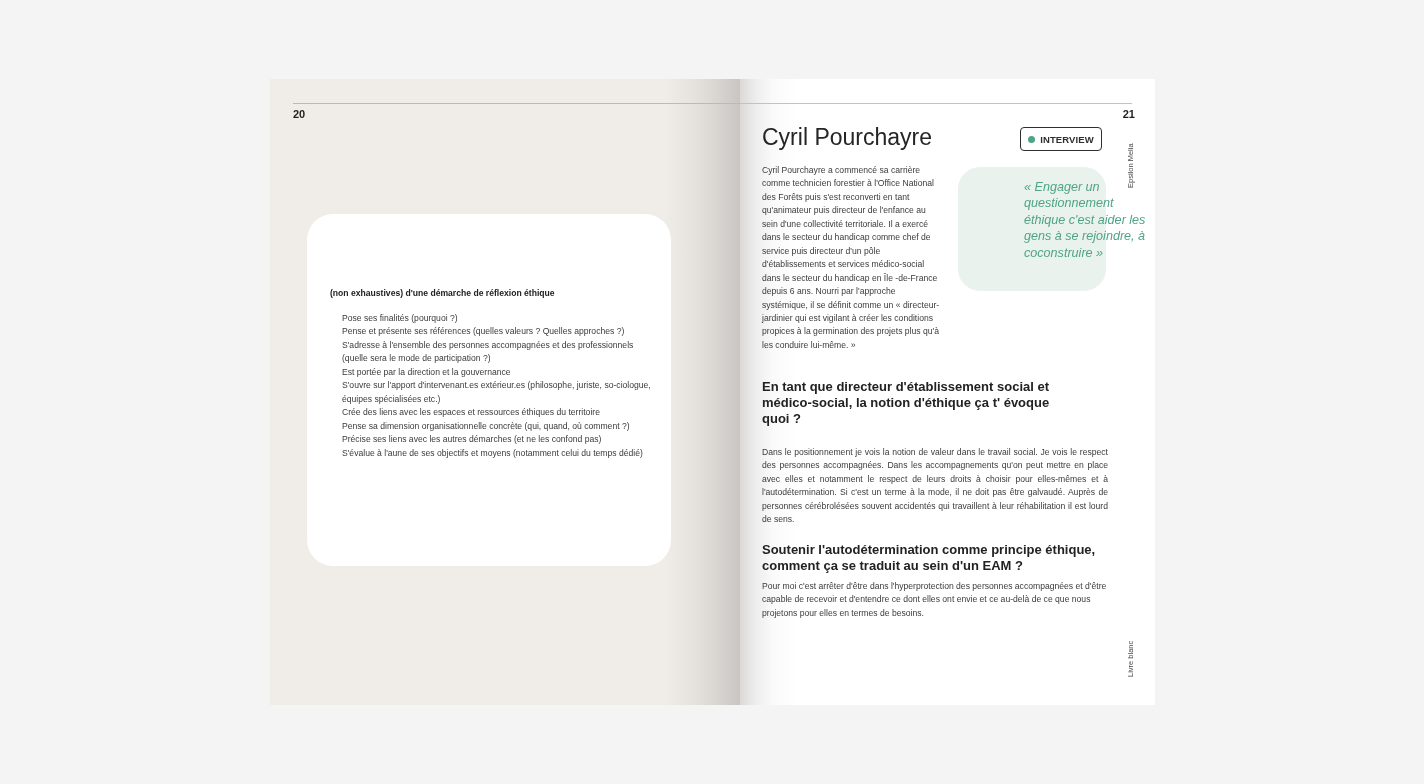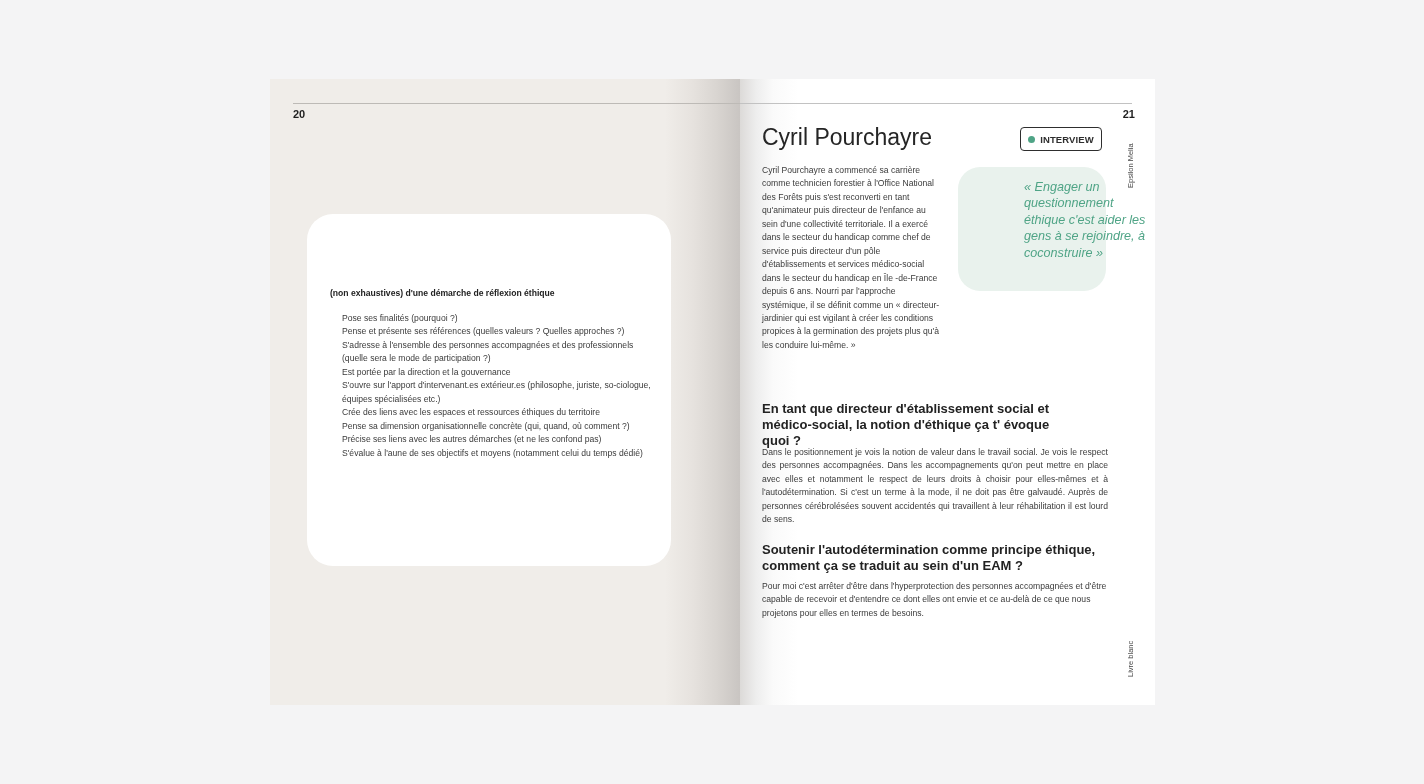--- a/index.html
+++ b/index.html
@@ -183,7 +183,7 @@
       line-height: 16px;
       color: #222;
     }
-    .q1 { top: 322px; width: 300px; }
+    .q1 { top: 300px; width: 300px; }
     .q2 { top: 463px; width: 360px; }
     .answer {
       position: absolute;

